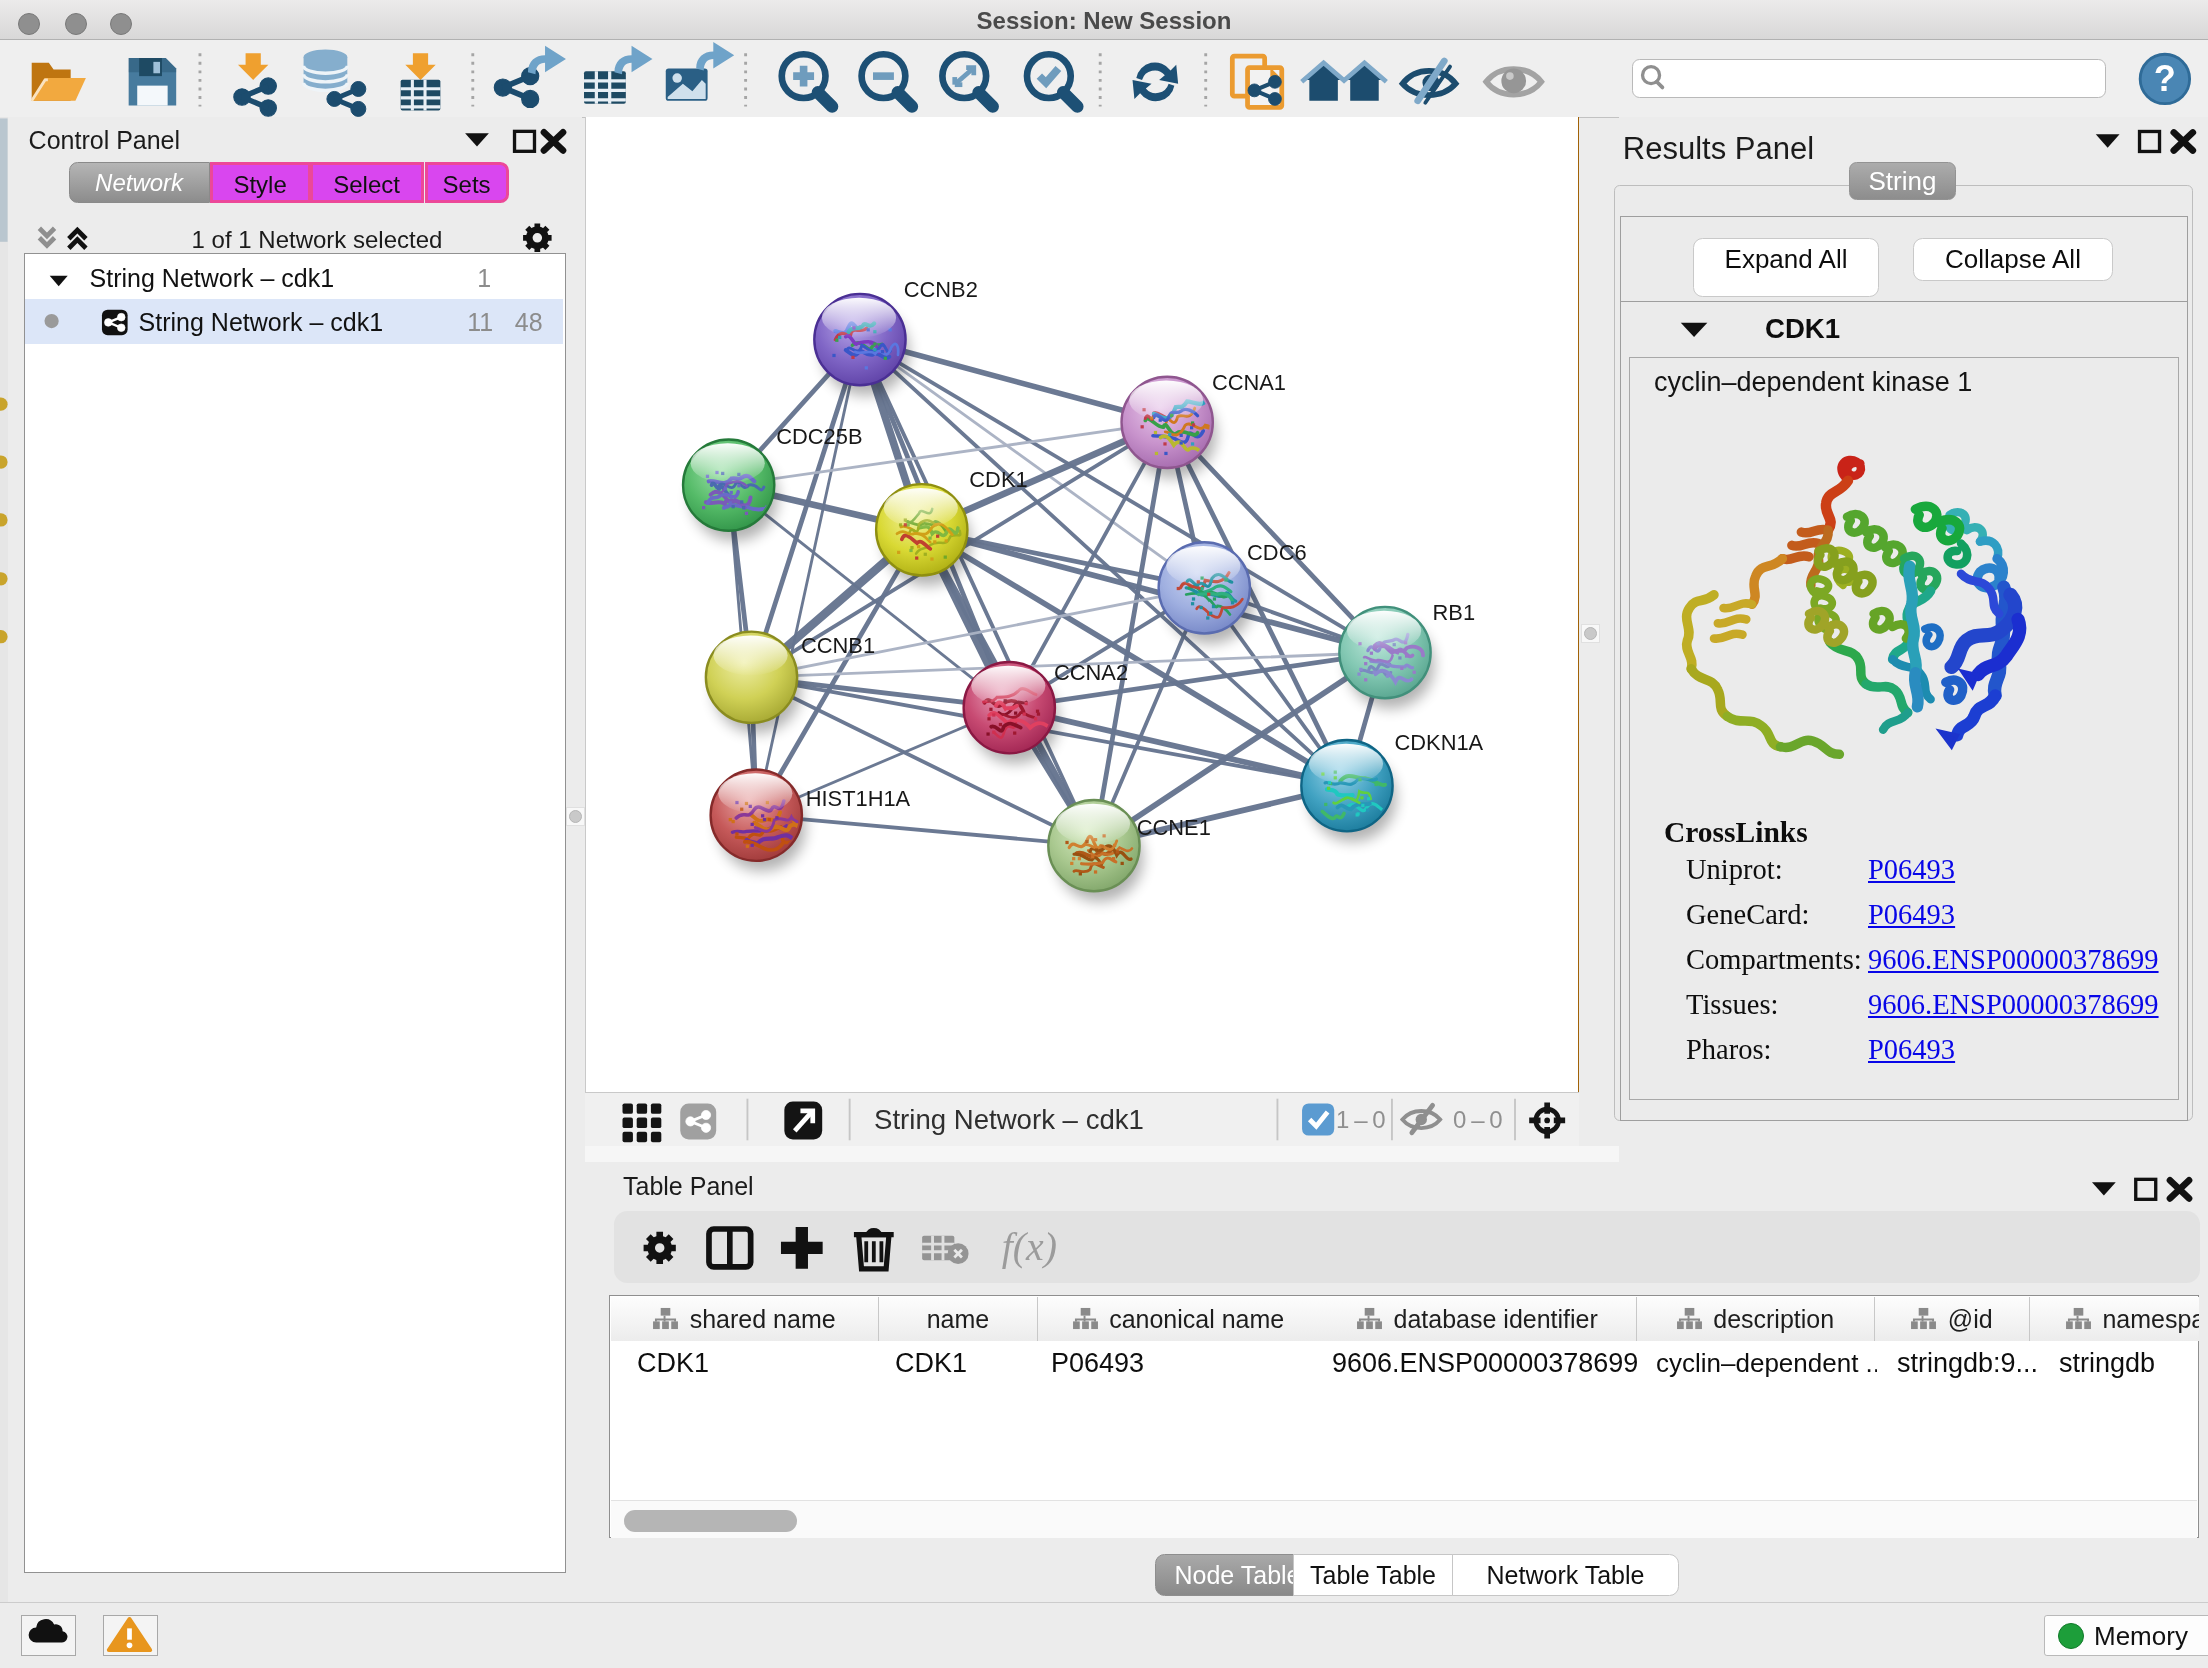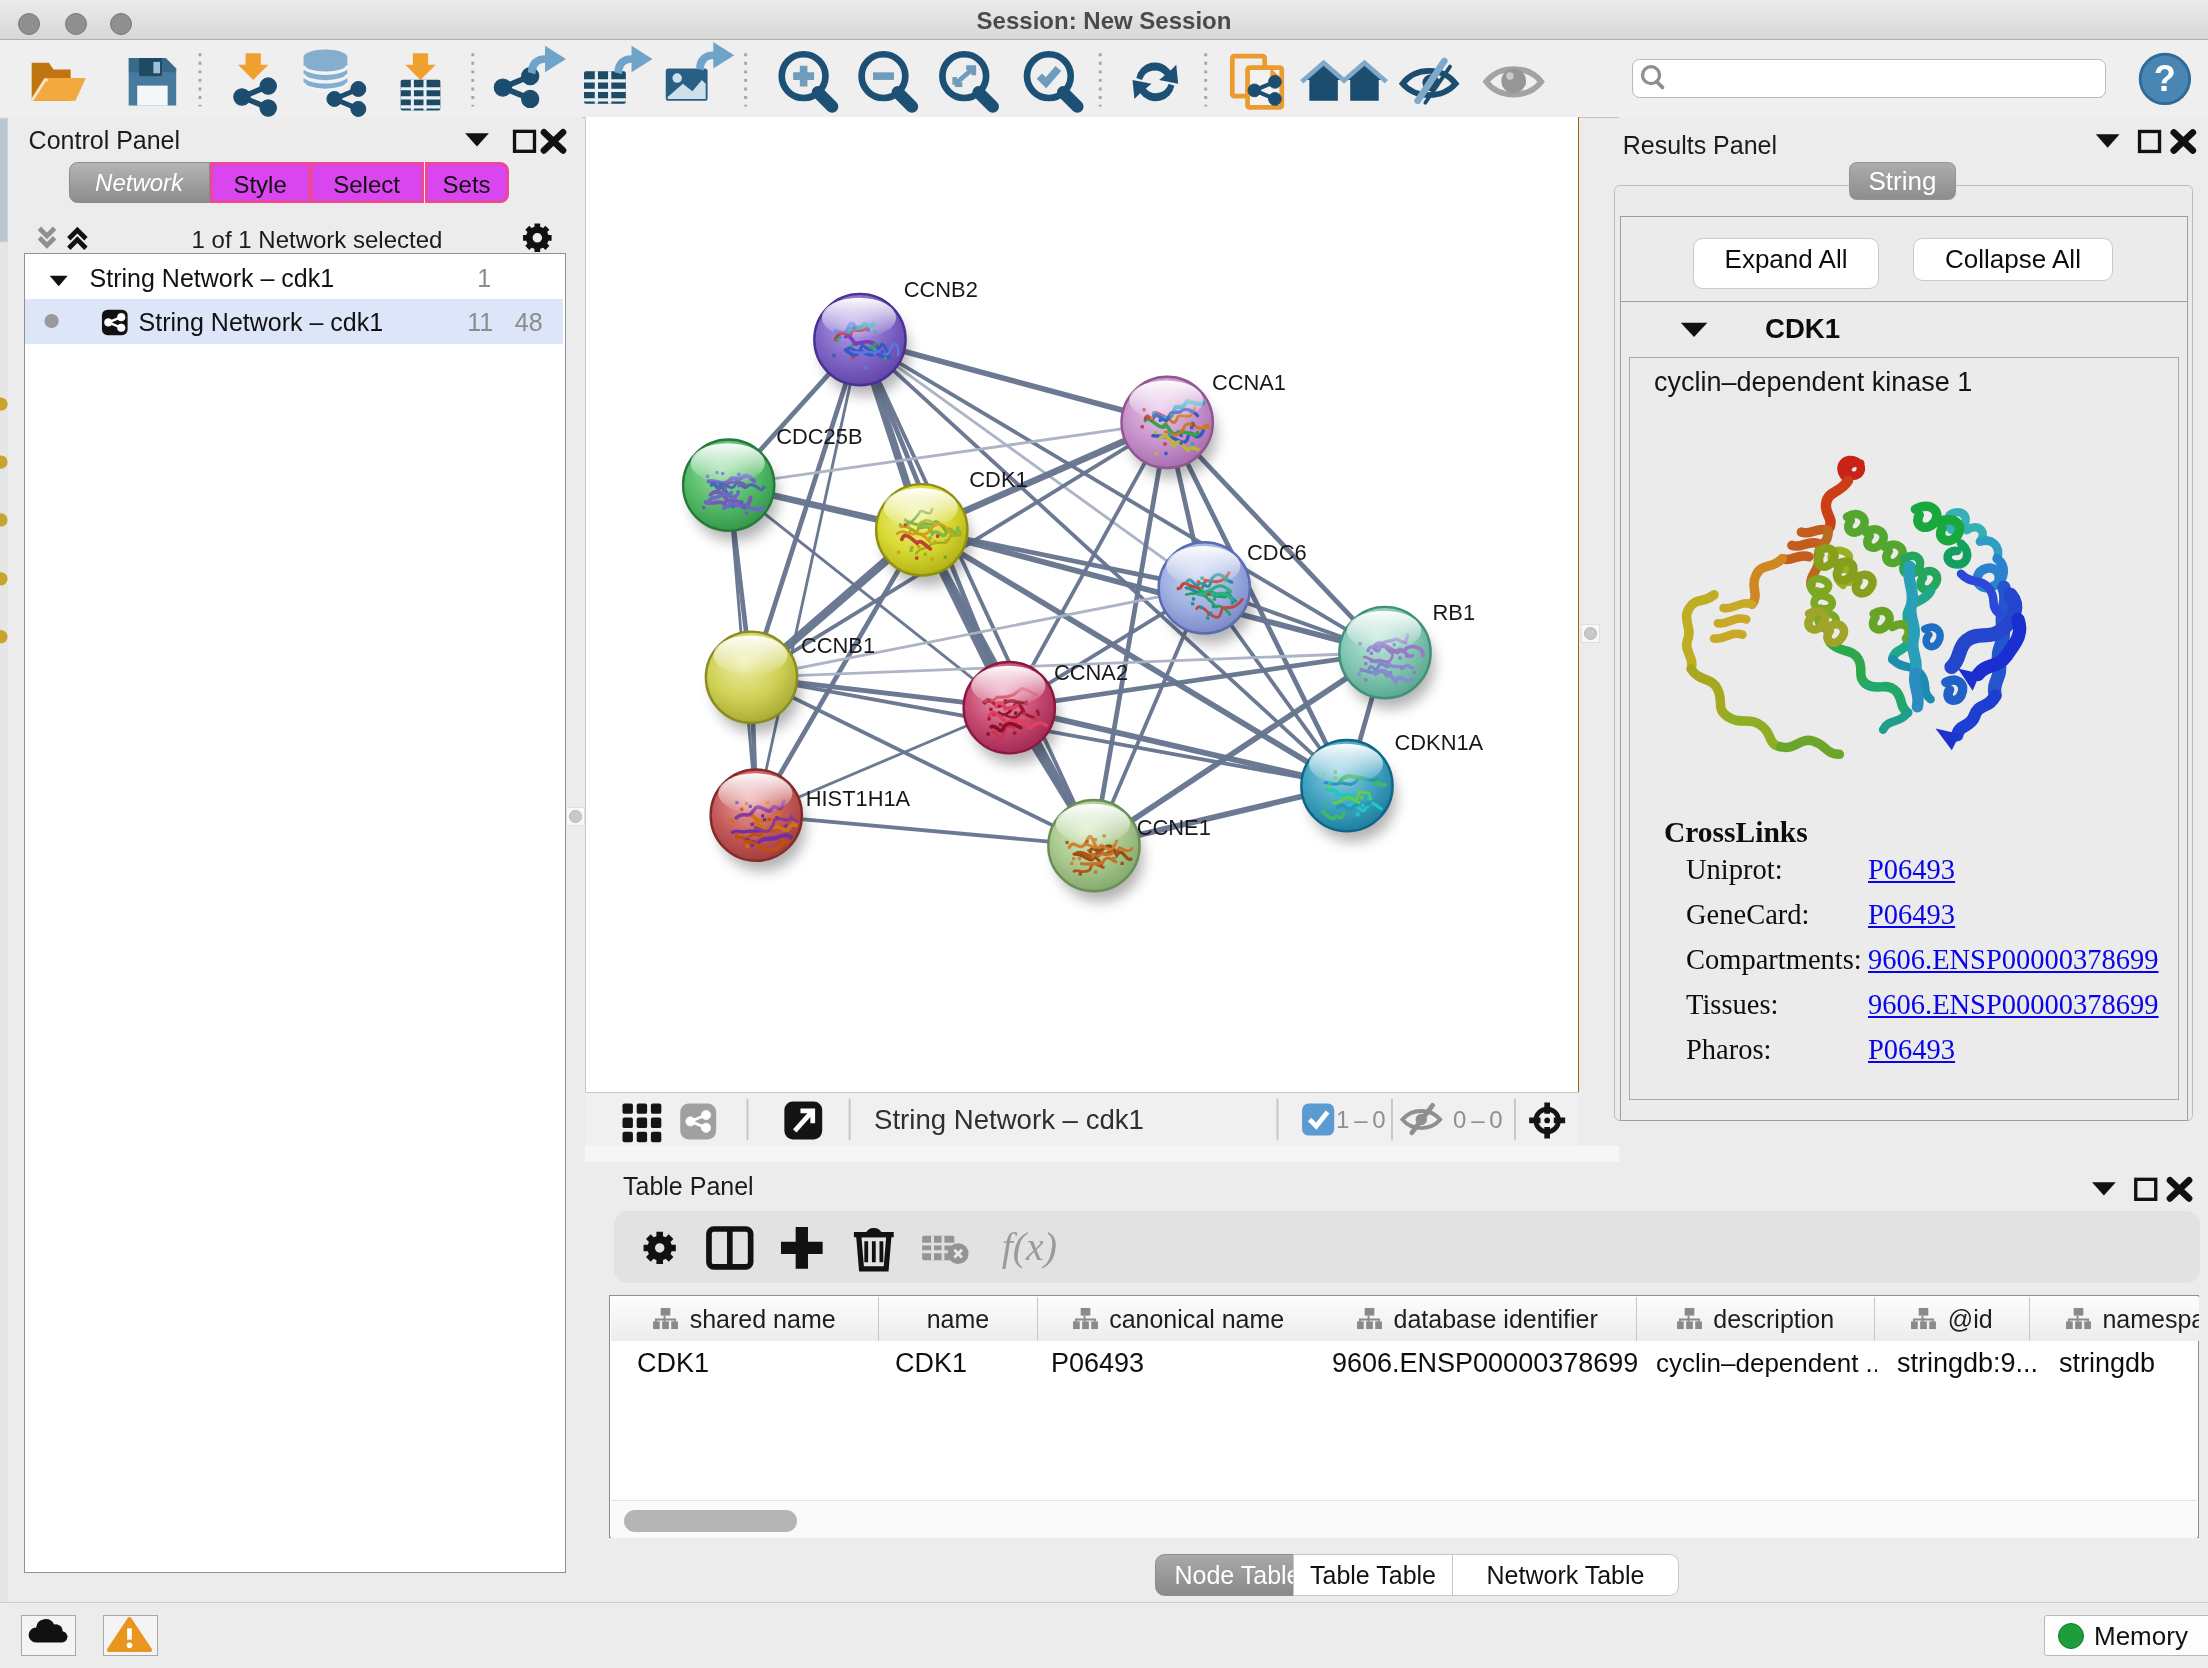--- a/index.html
+++ b/index.html
@@ -792,7 +792,7 @@
 </div>
 <div class="abs" id="hsplit" style="left:585px;top:1146px;width:1624px;height:16px;background:#f6f6f6;"></div>
 <div class="abs" id="rpanel">
-  <div style="position:absolute;left:3.8px;top:14.3px;font-size:25px;color:#1b1b1b;">Results Panel</div>
+  <div style="position:absolute;left:3.8px;top:14.3px;font-size:31px;color:#1b1b1b;">Results Panel</div>
   <svg width="590" height="48" viewBox="0 0 620 50" style="position:absolute;left:0;top:0;">
     <path d="M501,18 L526,18 L513.5,32 Z" fill="#111"></path>
     <rect x="547" y="15" width="21" height="21" fill="none" stroke="#111" stroke-width="3.5"></rect>

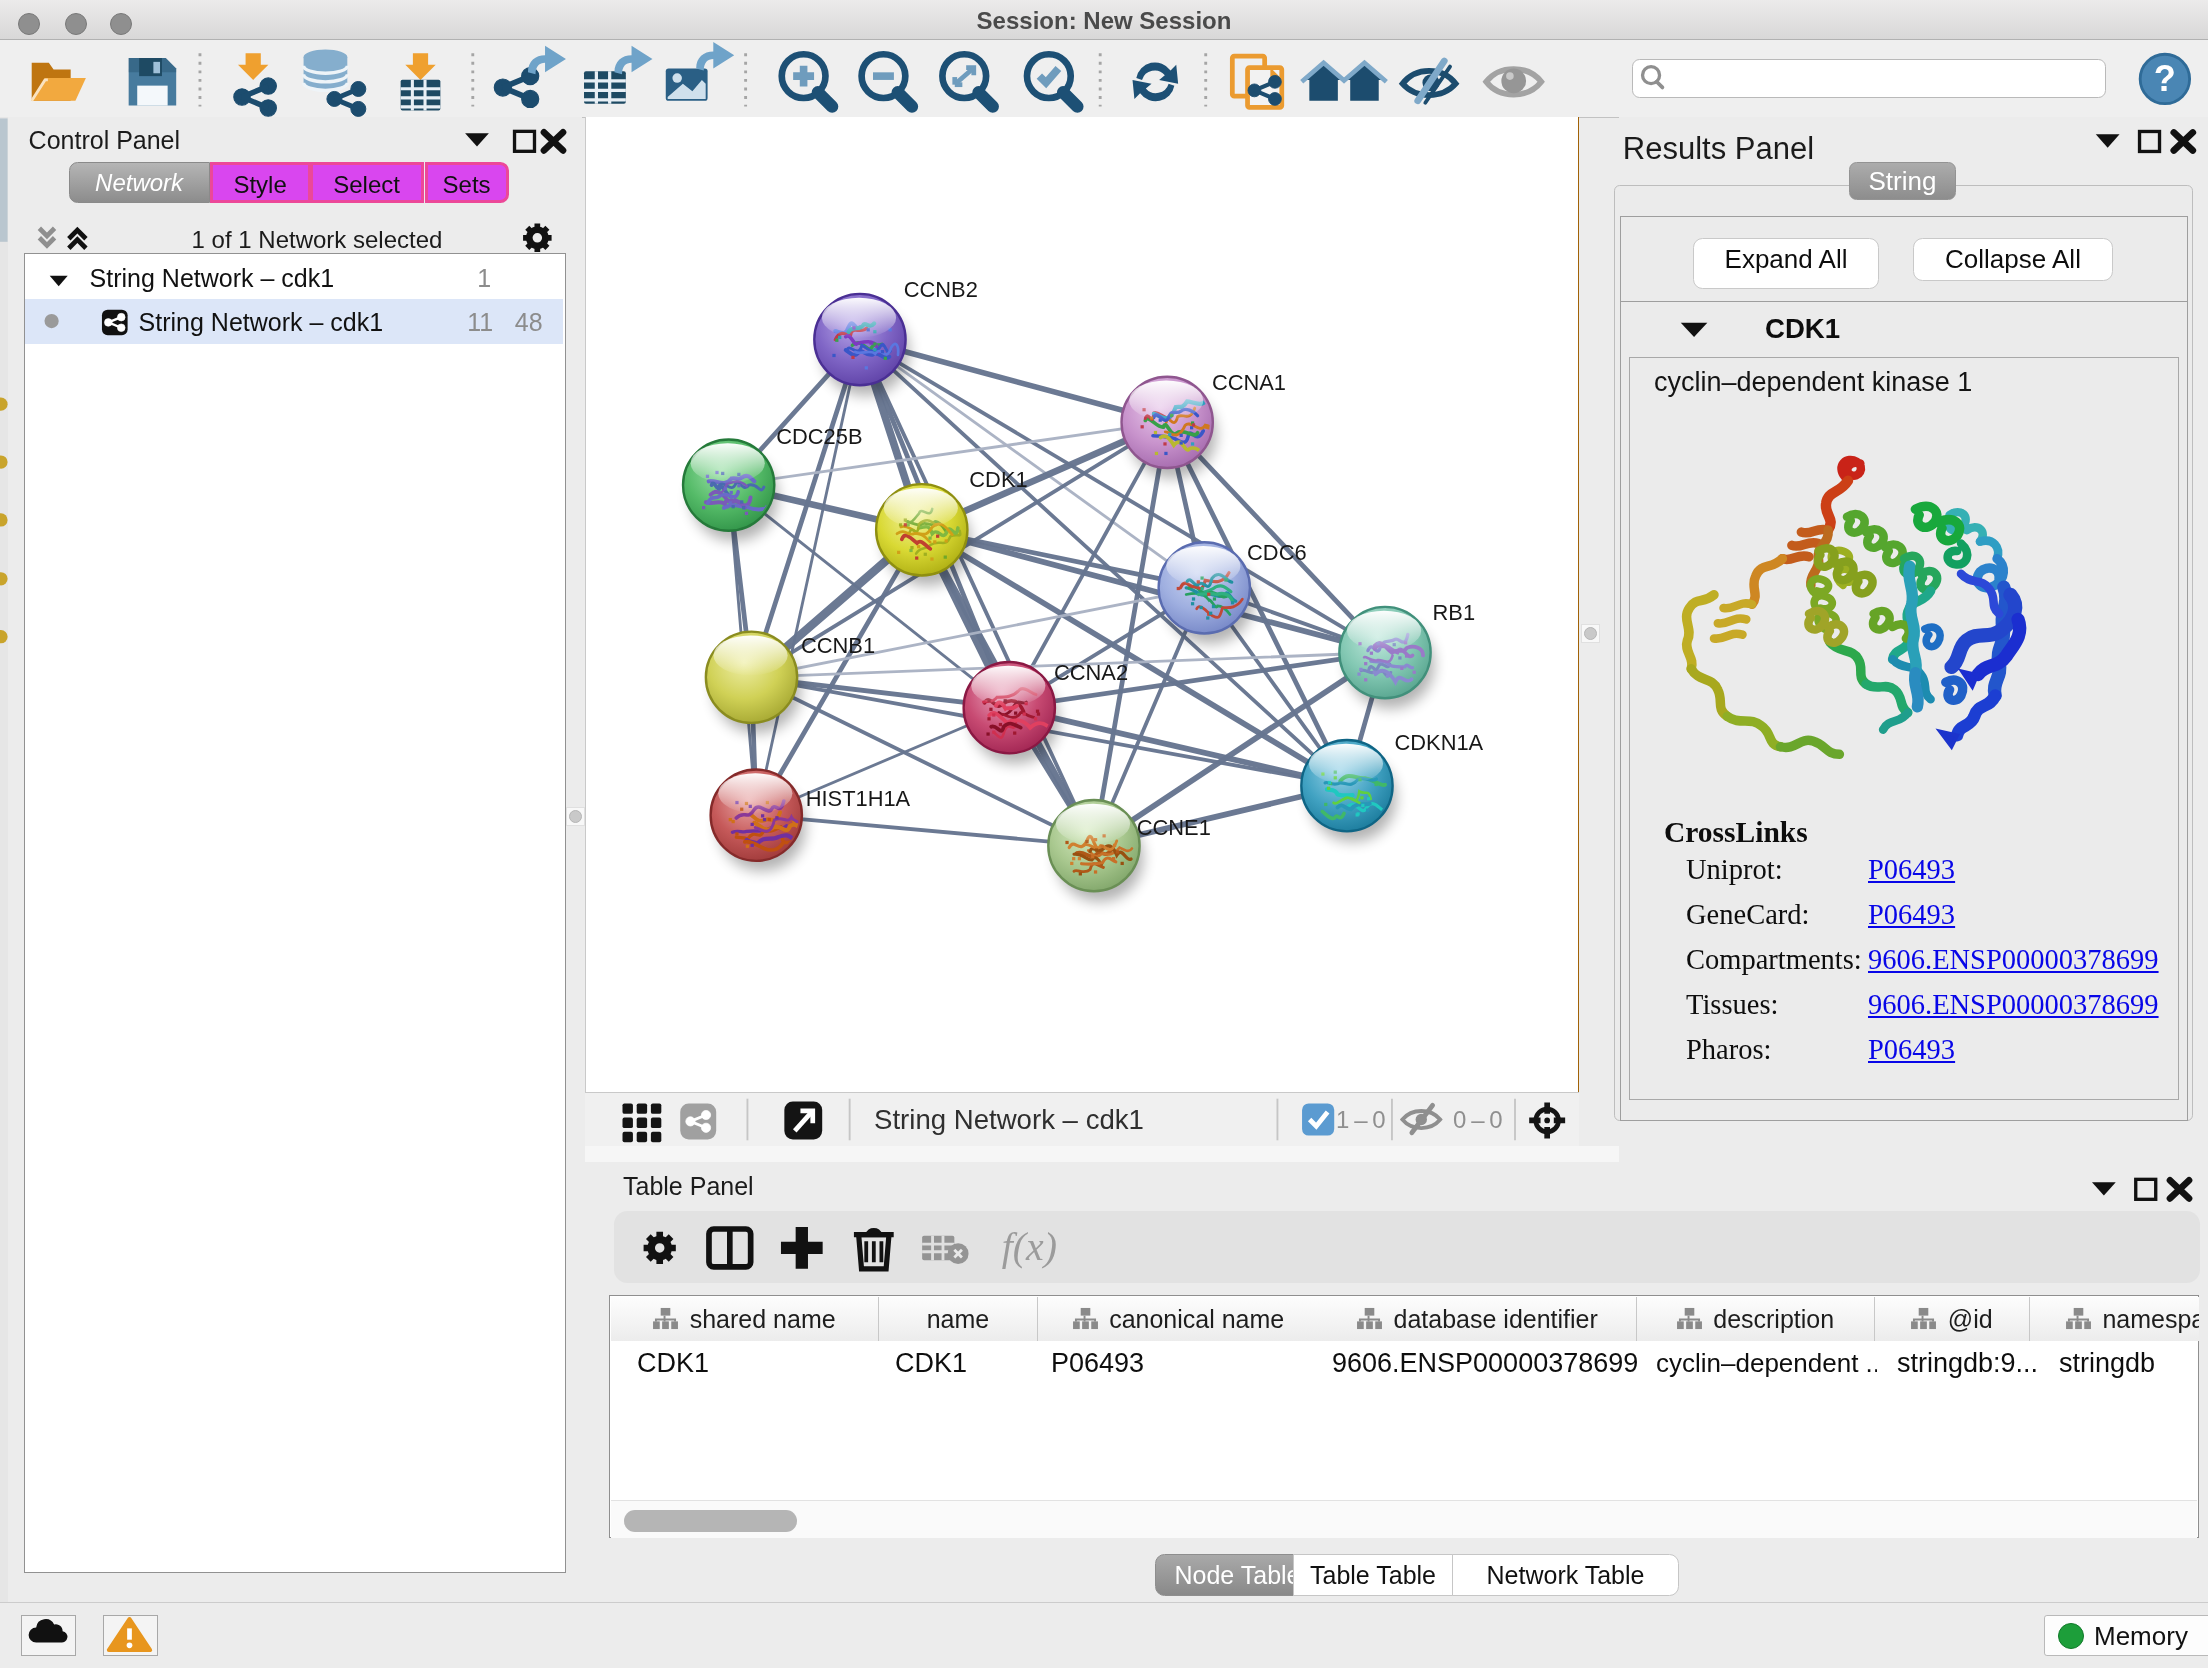--- a/index.html
+++ b/index.html
@@ -805,7 +805,7 @@
   <div style="position:absolute;left:230px;top:45px;width:107px;height:38px;background:linear-gradient(#acacac,#8d8d8d);border:1px solid #939393;border-radius:7.6px;box-sizing:border-box;color:#fff;font-size:26px;text-align:center;line-height:36px;">String</div>
 
   <div style="position:absolute;left:1px;top:99px;width:568px;height:86px;border:1.9px solid #9e9e9e;box-sizing:border-box;"></div>
-  <div style="position:absolute;left:74px;top:121px;width:186px;height:51px;background:#fff;border:1px solid #c9c9c9;border-radius:9.5px;box-sizing:border-box;font-size:26px;color:#0d0d0d;text-align:center;line-height:41px;">Expand All</div>
+  <div style="position:absolute;left:74px;top:121px;width:186px;height:59px;background:#fff;border:1px solid #c9c9c9;border-radius:9.5px;box-sizing:border-box;font-size:26px;color:#0d0d0d;text-align:center;line-height:41px;">Expand All</div>
   <div style="position:absolute;left:294px;top:121px;width:200px;height:43px;background:#fff;border:1px solid #c9c9c9;border-radius:9.5px;box-sizing:border-box;font-size:26px;color:#0d0d0d;text-align:center;line-height:41px;">Collapse All</div>
 
   <div style="position:absolute;left:1px;top:184px;width:568px;height:820px;border:1.9px solid #9e9e9e;box-sizing:border-box;"></div>

